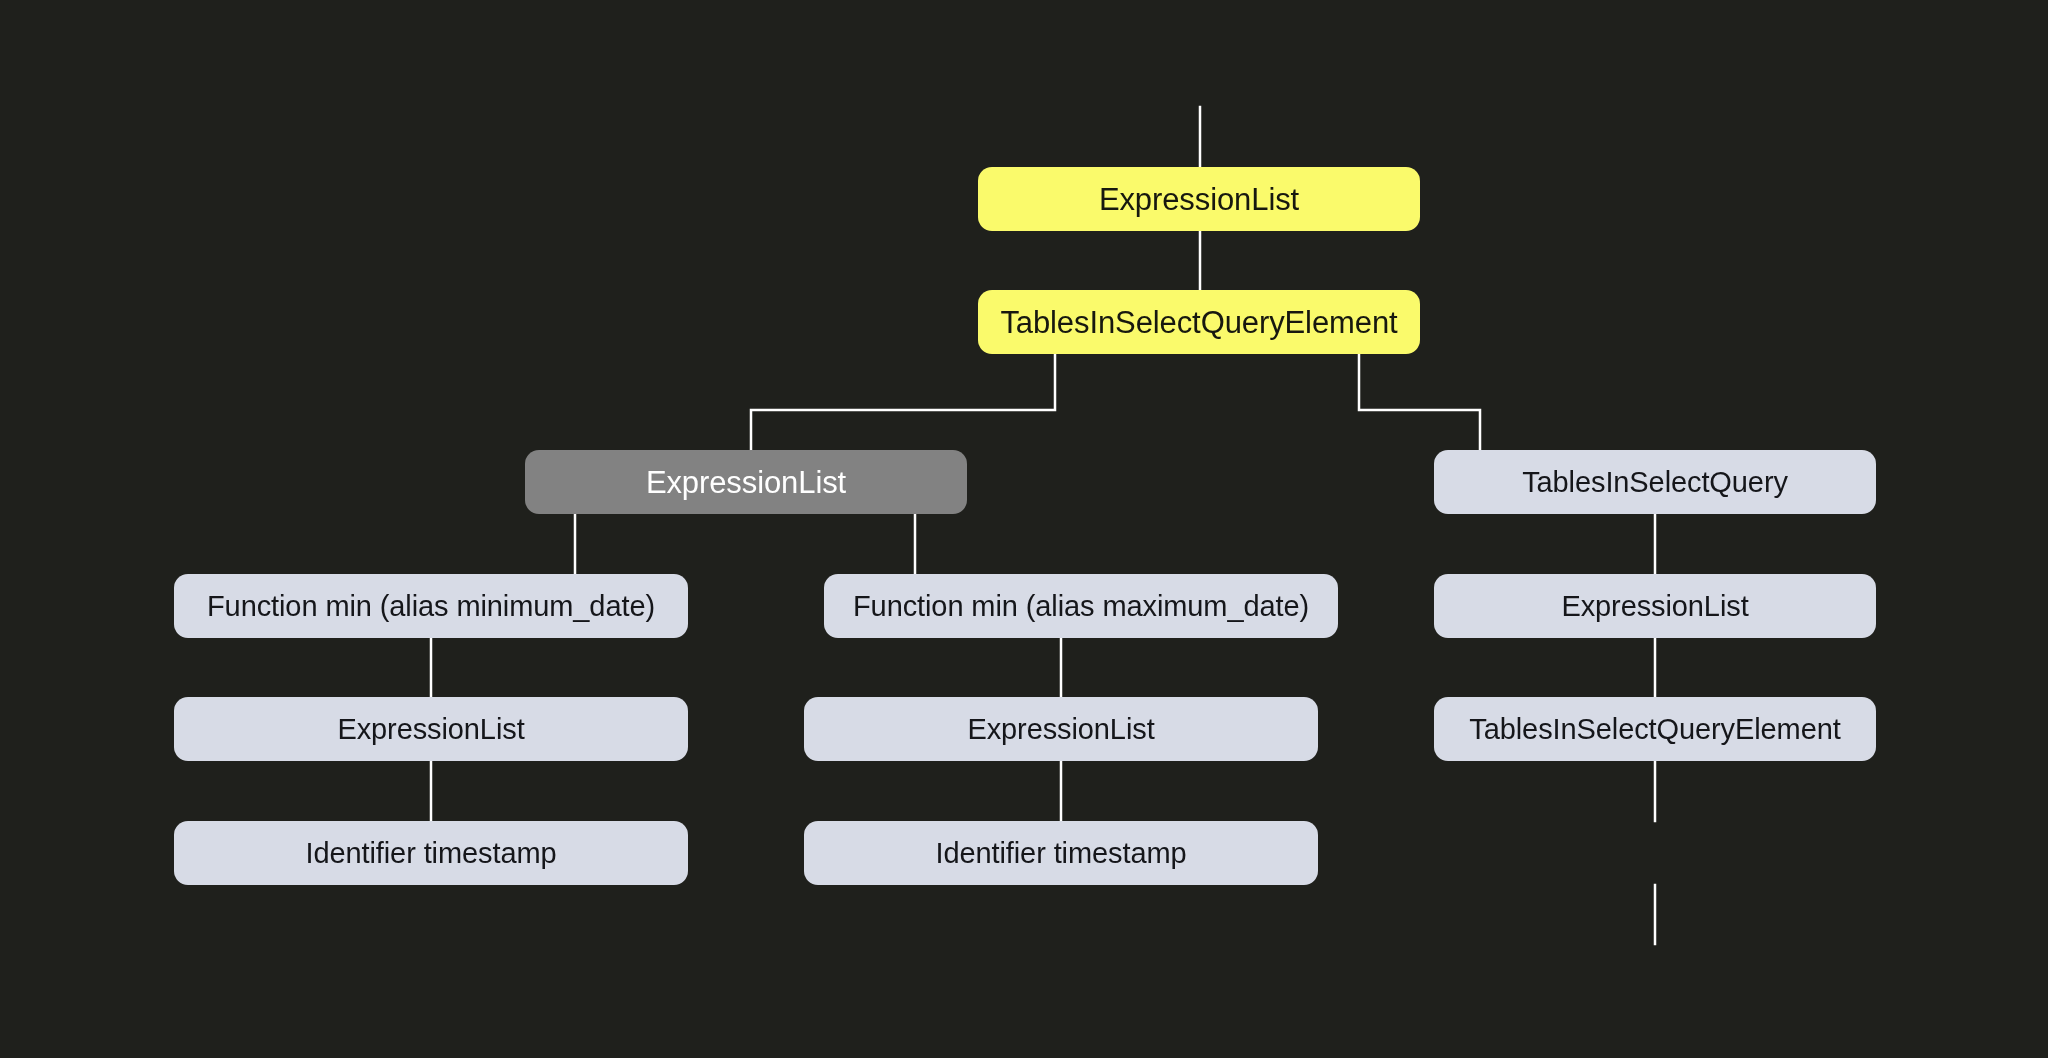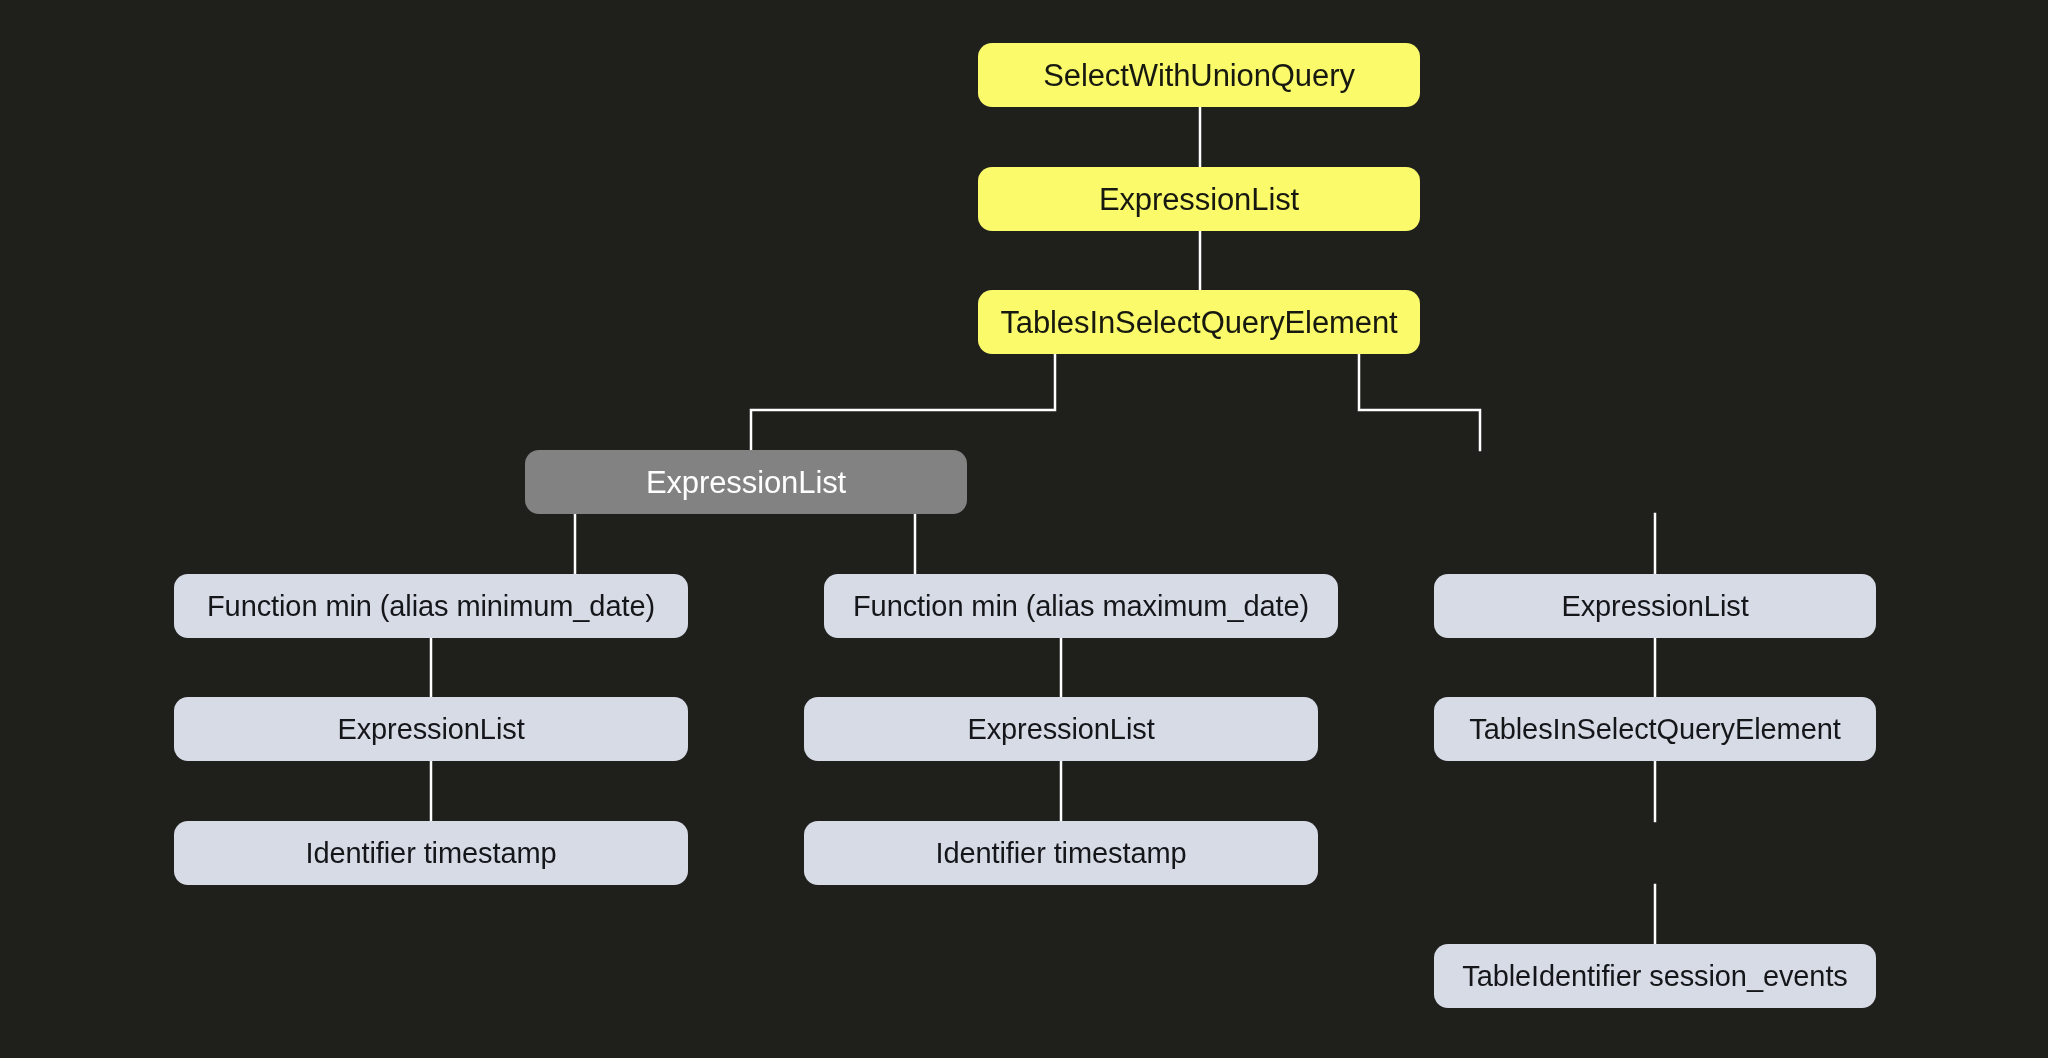--- a/index.html
+++ b/index.html
@@ -75,9 +75,6 @@
       <polyline points="1655,885 1655,944" fill="none" stroke="#ffffff" stroke-width="2.5" stroke-linecap="square" stroke-linejoin="miter"></polyline>
     </svg>
   <div id="node-layer">
-      <div class="node yellow" style="left: 978px; top: 43px; width: 442px; height: 64px;">
-        <span class="node-label">SelectWithUnionQuery</span>
-      </div>
       <div class="node yellow" style="left: 978px; top: 167px; width: 442px; height: 64px;">
         <span class="node-label">ExpressionList</span>
       </div>

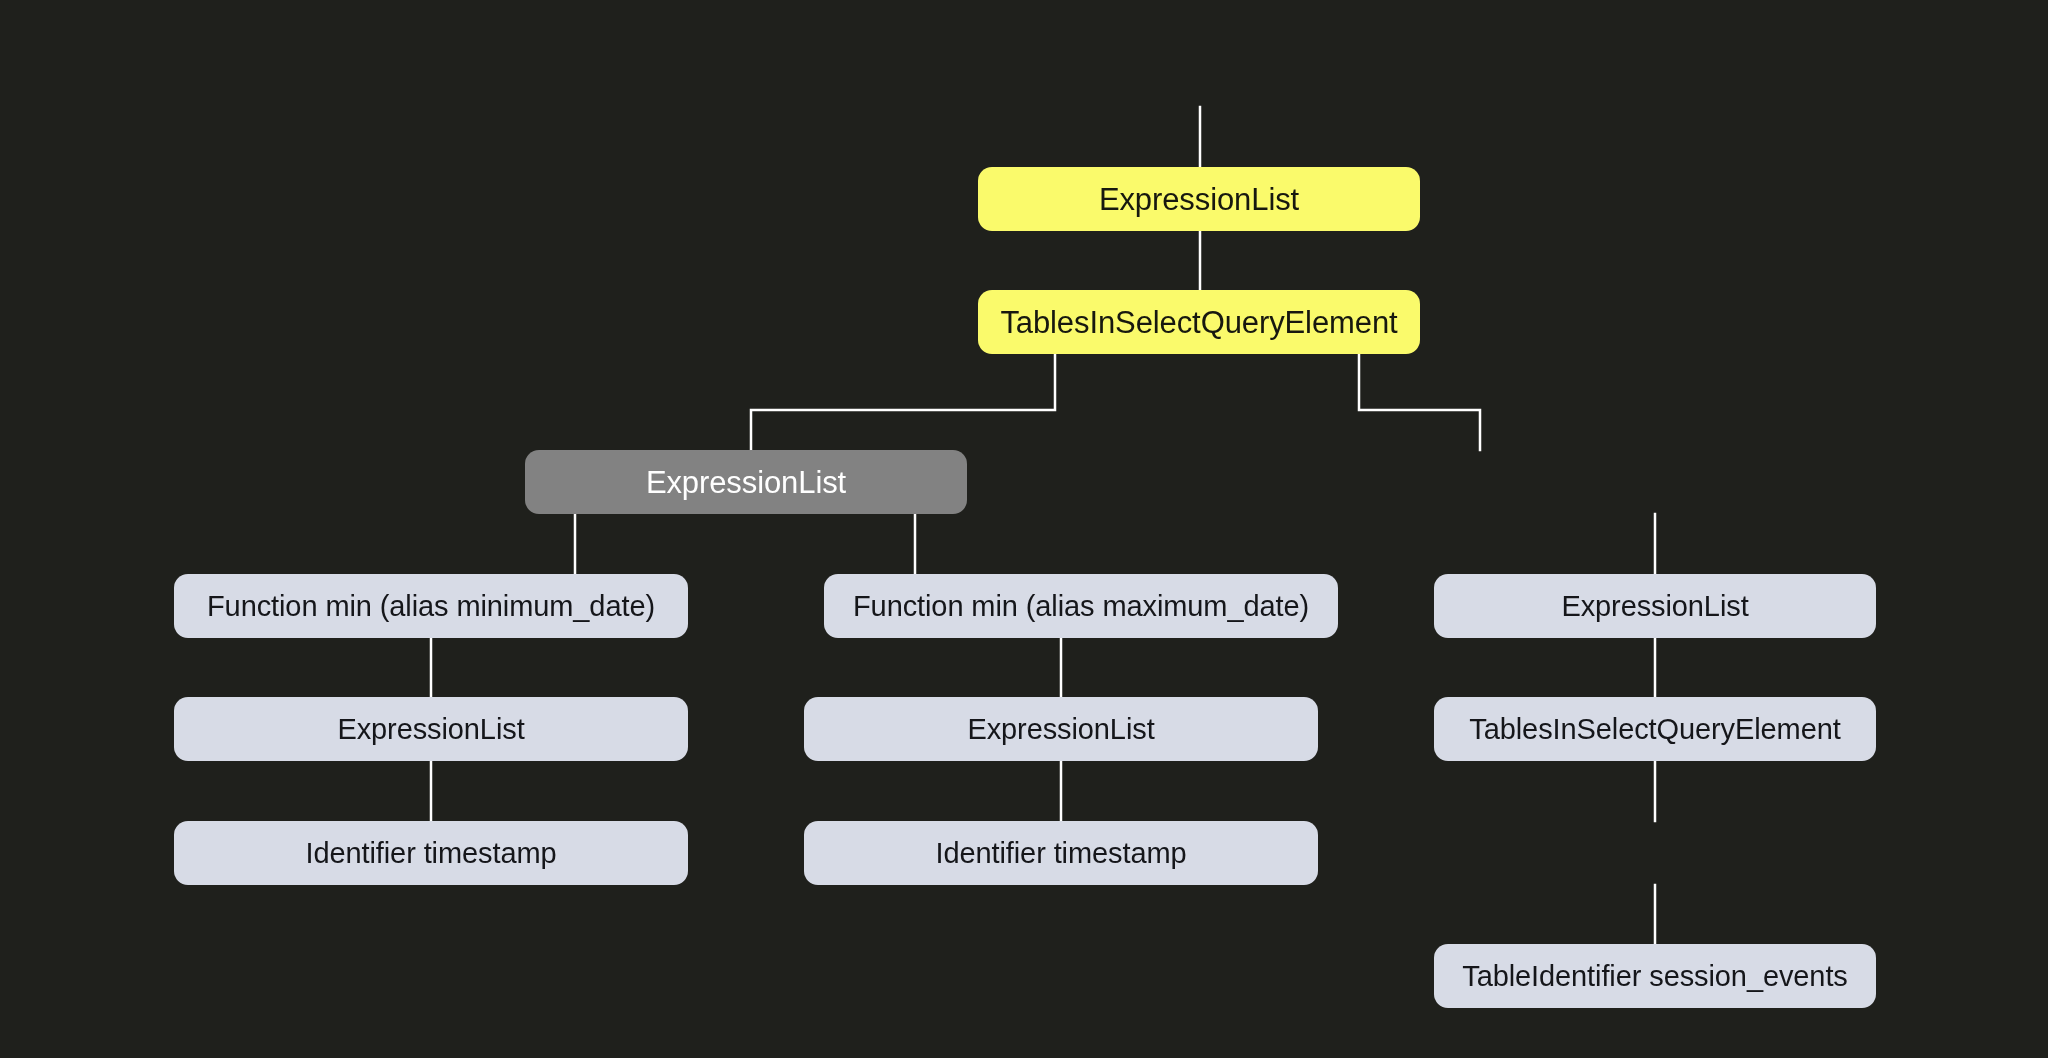--- a/index.html
+++ b/index.html
@@ -84,6 +84,9 @@
       <div class="node selected" style="left: 525px; top: 450px; width: 442px; height: 64px;">
         <span class="node-label">ExpressionList</span>
       </div>
+      <div class="node plain" style="left: 1434px; top: 450px; width: 442px; height: 64px;">
+        <span class="node-label">TablesInSelectQuery</span>
+      </div>
       <div class="node plain" style="left: 174px; top: 574px; width: 514px; height: 64px;">
         <span class="node-label">Function min (alias minimum_date)</span>
       </div>

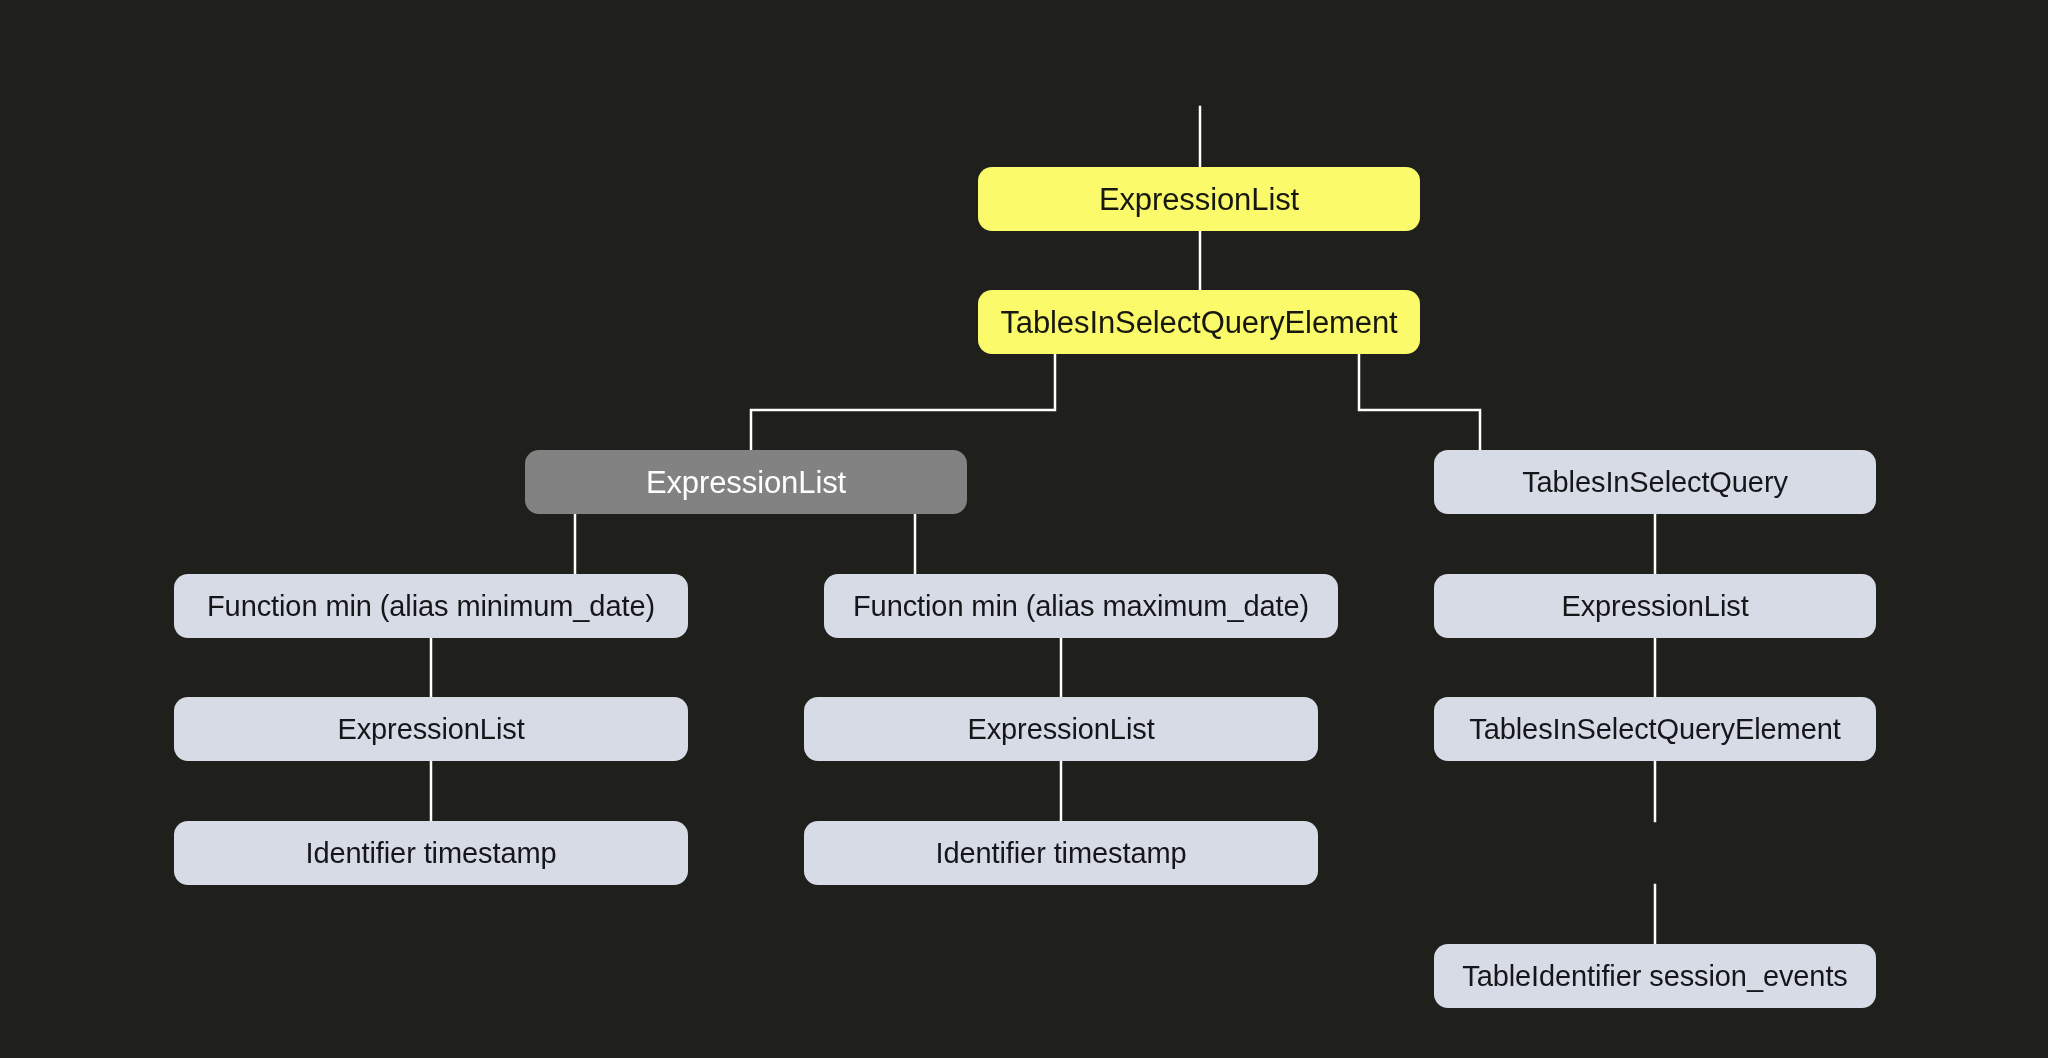--- a/index.html
+++ b/index.html
@@ -111,9 +111,6 @@
       <div class="node plain" style="left: 804px; top: 821px; width: 514px; height: 64px;">
         <span class="node-label">Identifier timestamp</span>
       </div>
-      <div class="node plain" style="left: 1434px; top: 944px; width: 442px; height: 64px;">
-        <span class="node-label">TableIdentifier session_events</span>
-      </div>
     </div>
 </div>
 

